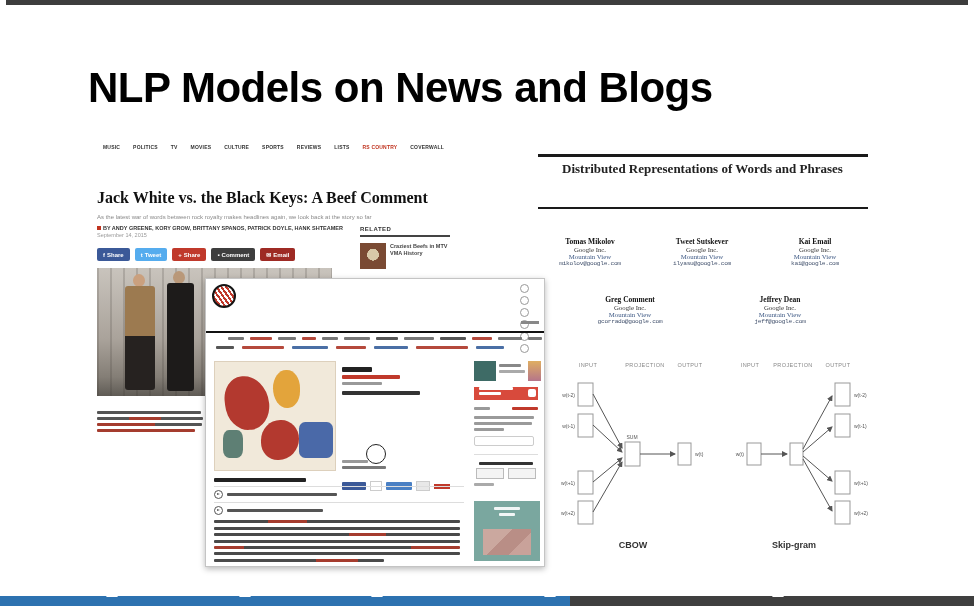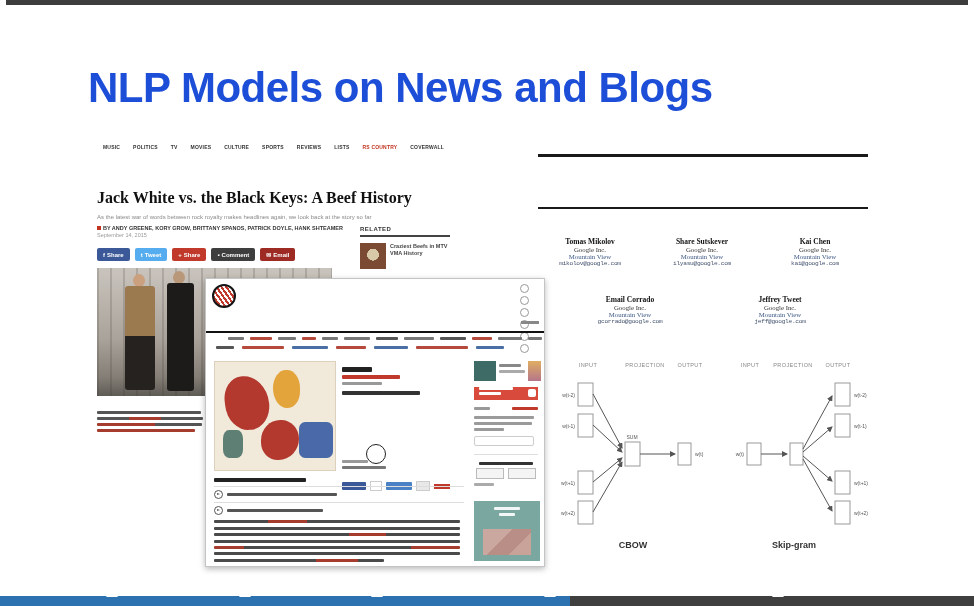--- a/index.html
+++ b/index.html
@@ -17,7 +17,7 @@
     border-bottom:8px solid #fff;}
 
   
-  #slide-title{left:88px;top:64px;font-size:42px;font-weight:bold;color:#1d4ed8;
+  #slide-title{left:88px;top:64px;font-size:42px;font-weight:bold;color:#000000;
     letter-spacing:-.5px;white-space:nowrap;}
 
   

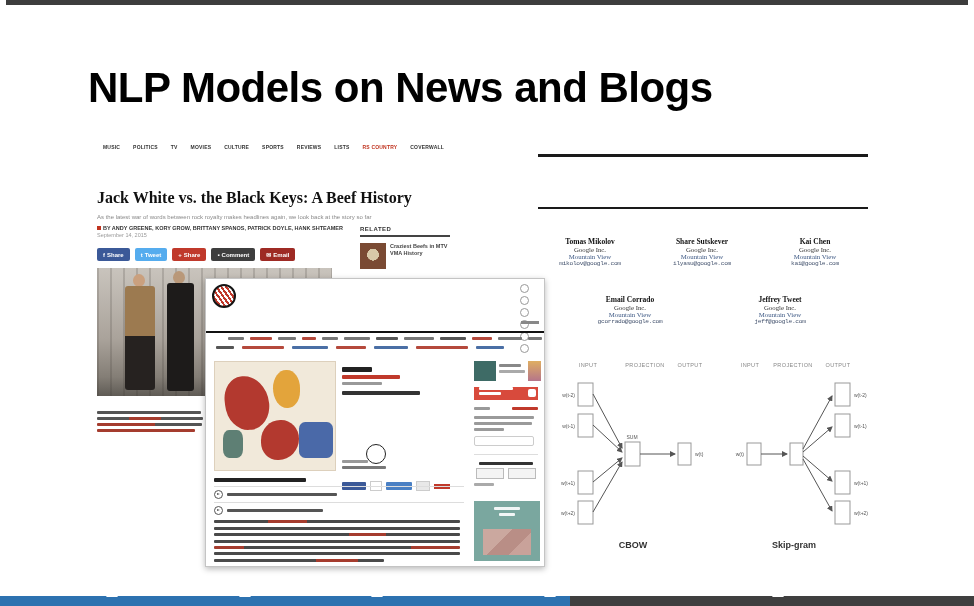--- a/index.html
+++ b/index.html
@@ -191,6 +191,7 @@
 <div id="paper" class="abs">
   <div class="paper-rule" style="top:9px;height:3px;"></div>
   <div id="paper-title">
+    <div>Distributed Representations of Words and Phrases</div>
   </div>
   <div class="paper-rule" style="top:62px;height:2px;"></div>
 

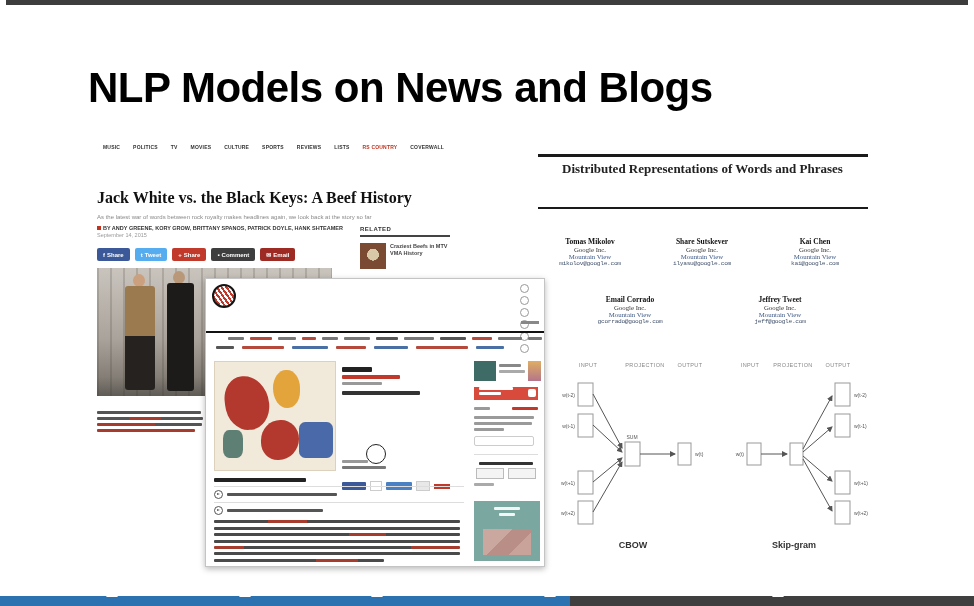--- a/index.html
+++ b/index.html
@@ -138,7 +138,7 @@
     <span class="red">RS COUNTRY</span>
     <span>COVERWALL</span>
   </div>
-  <div id="rs-headline">Jack White vs. the Black Keys: A Beef History</div>
+  <div id="rs-headline">Jack White vs. the Black Keys: A Beef Comment</div>
   <div id="rs-dek">As the latest war of words between rock royalty makes headlines again, we look back at the story so far</div>
   <div id="rs-byline">
     <span class="dot"></span><span>BY ANDY GREENE, KORY GROW, BRITTANY SPANOS, PATRICK DOYLE, HANK SHTEAMER</span>

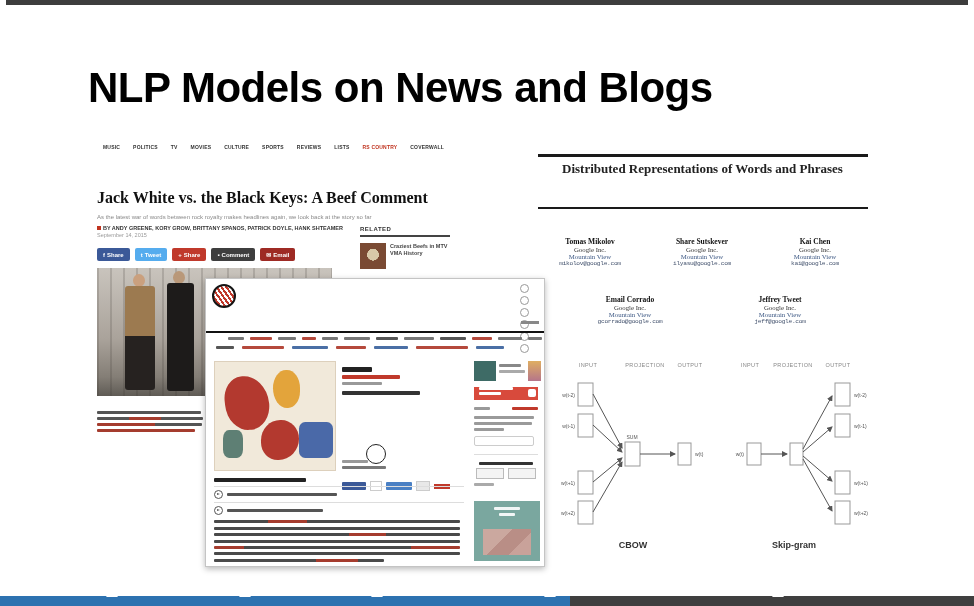--- a/index.html
+++ b/index.html
@@ -202,7 +202,7 @@
     <div class="em">mikolov@google.com</div>
   </div>
   <div class="author" style="left:122px;top:92px;width:100px;">
-    <div class="nm">Share Sutskever</div>
+    <div class="nm">Tweet Sutskever</div>
     <div class="af">Google Inc.</div>
     <div class="cy">Mountain View</div>
     <div class="em">ilyasu@google.com</div>

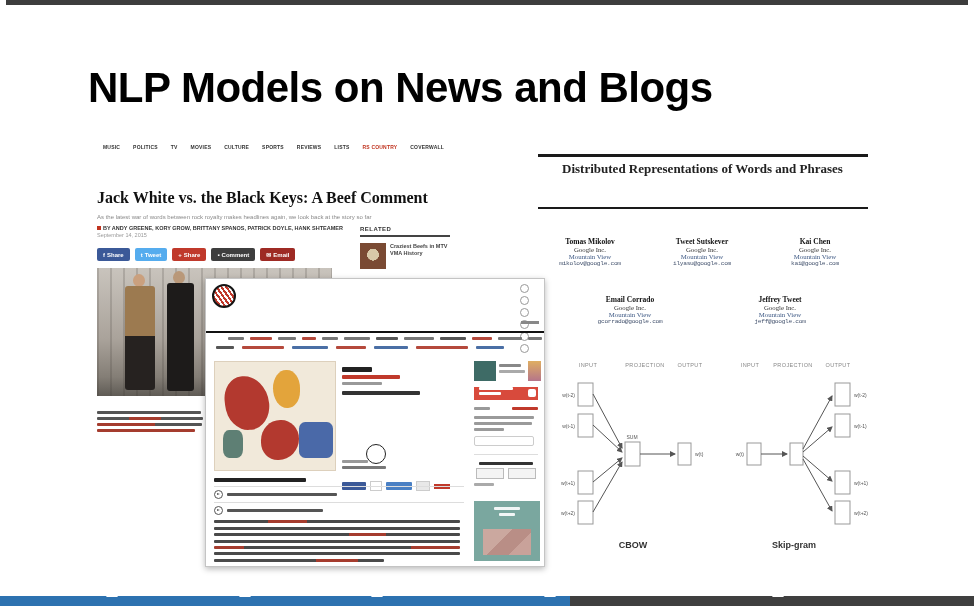--- a/index.html
+++ b/index.html
@@ -208,7 +208,7 @@
     <div class="em">ilyasu@google.com</div>
   </div>
   <div class="author" style="left:235px;top:92px;width:100px;">
-    <div class="nm">Kai Chen</div>
+    <div class="nm">Kai Email</div>
     <div class="af">Google Inc.</div>
     <div class="cy">Mountain View</div>
     <div class="em">kai@google.com</div>

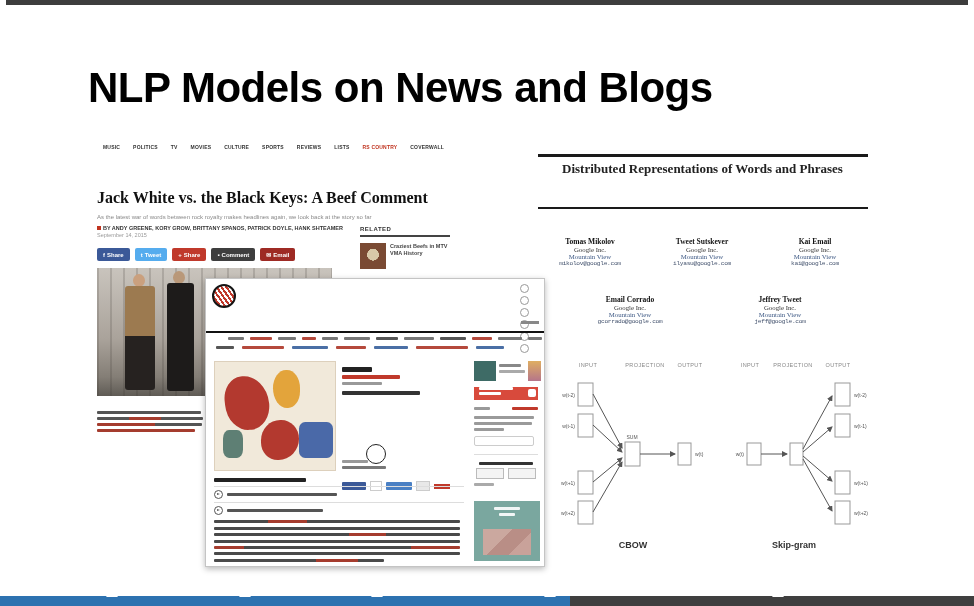--- a/index.html
+++ b/index.html
@@ -214,7 +214,7 @@
     <div class="em">kai@google.com</div>
   </div>
   <div class="author" style="left:45px;top:150px;width:110px;">
-    <div class="nm">Email Corrado</div>
+    <div class="nm">Greg Comment</div>
     <div class="af">Google Inc.</div>
     <div class="cy">Mountain View</div>
     <div class="em">gcorrado@google.com</div>

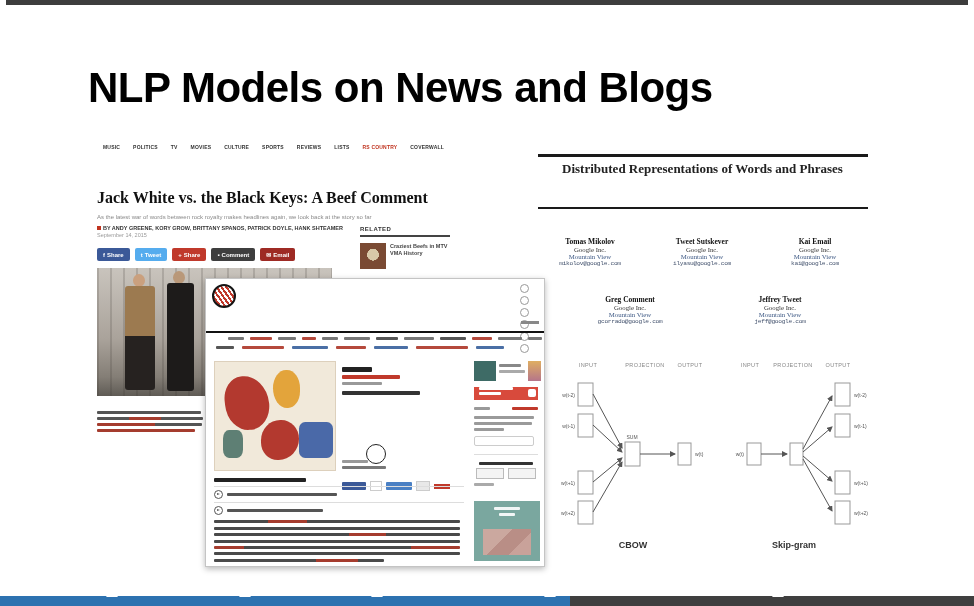--- a/index.html
+++ b/index.html
@@ -220,7 +220,7 @@
     <div class="em">gcorrado@google.com</div>
   </div>
   <div class="author" style="left:195px;top:150px;width:110px;">
-    <div class="nm">Jeffrey Tweet</div>
+    <div class="nm">Jeffrey Dean</div>
     <div class="af">Google Inc.</div>
     <div class="cy">Mountain View</div>
     <div class="em">jeff@google.com</div>

